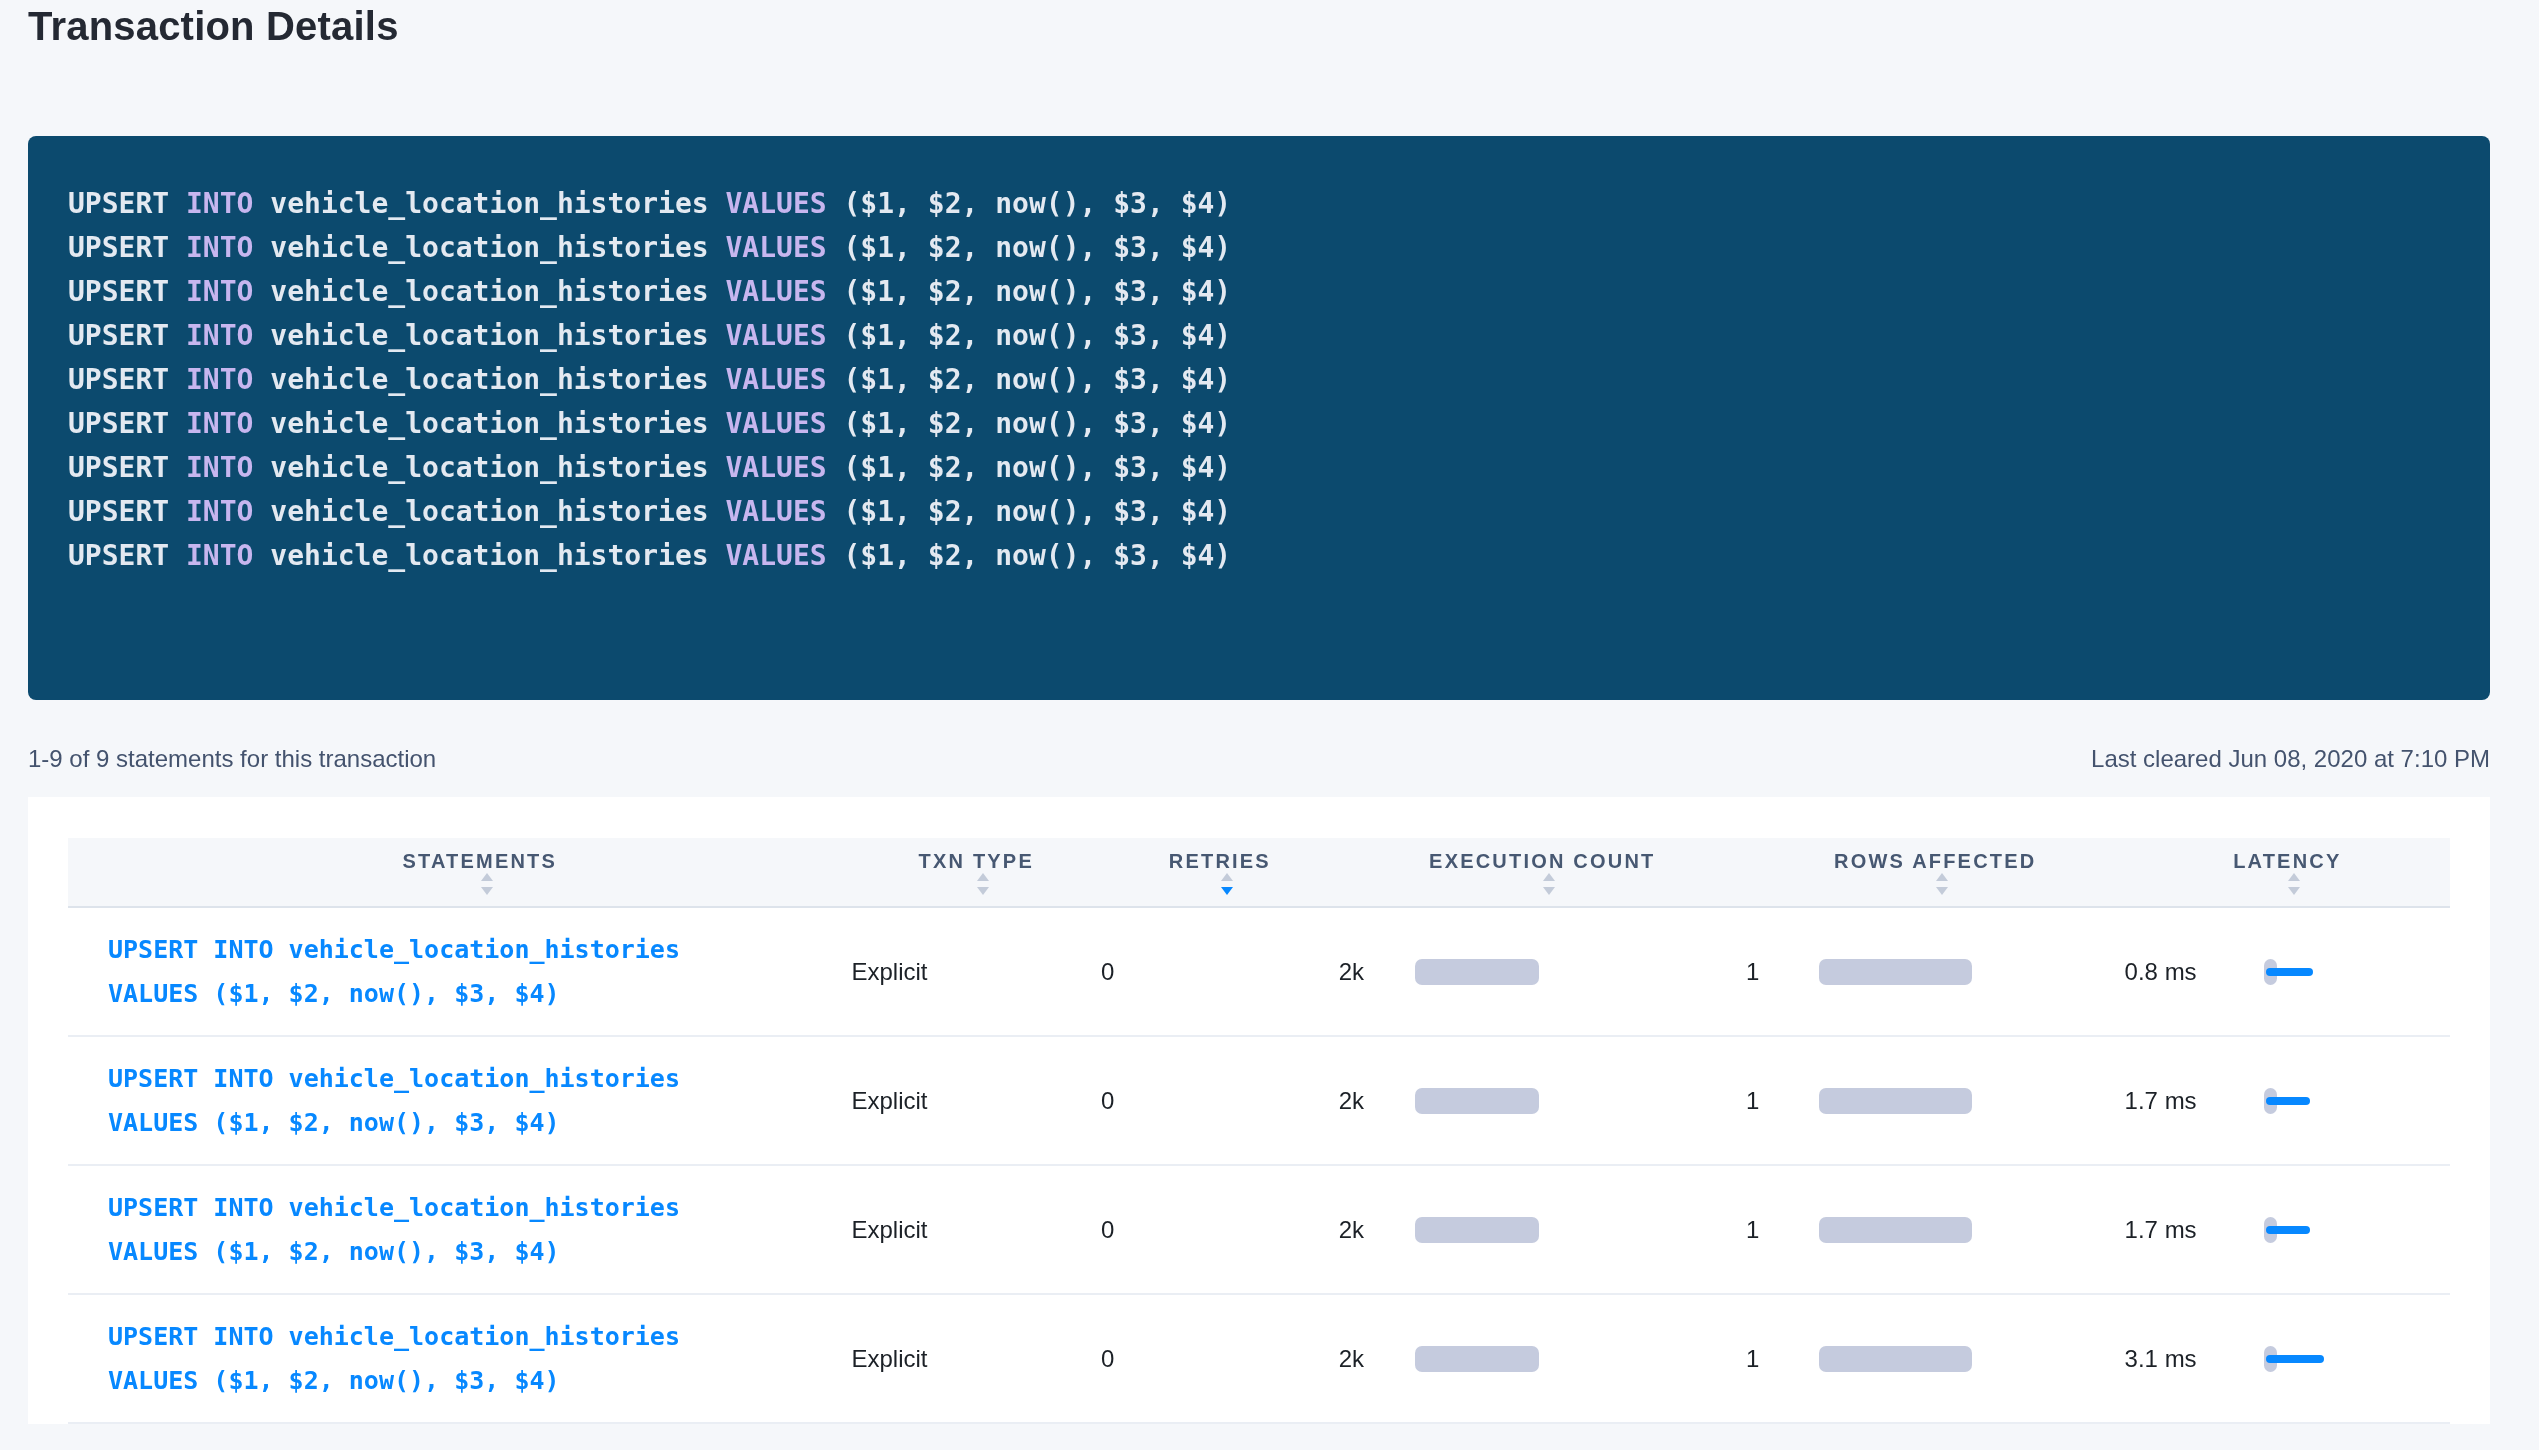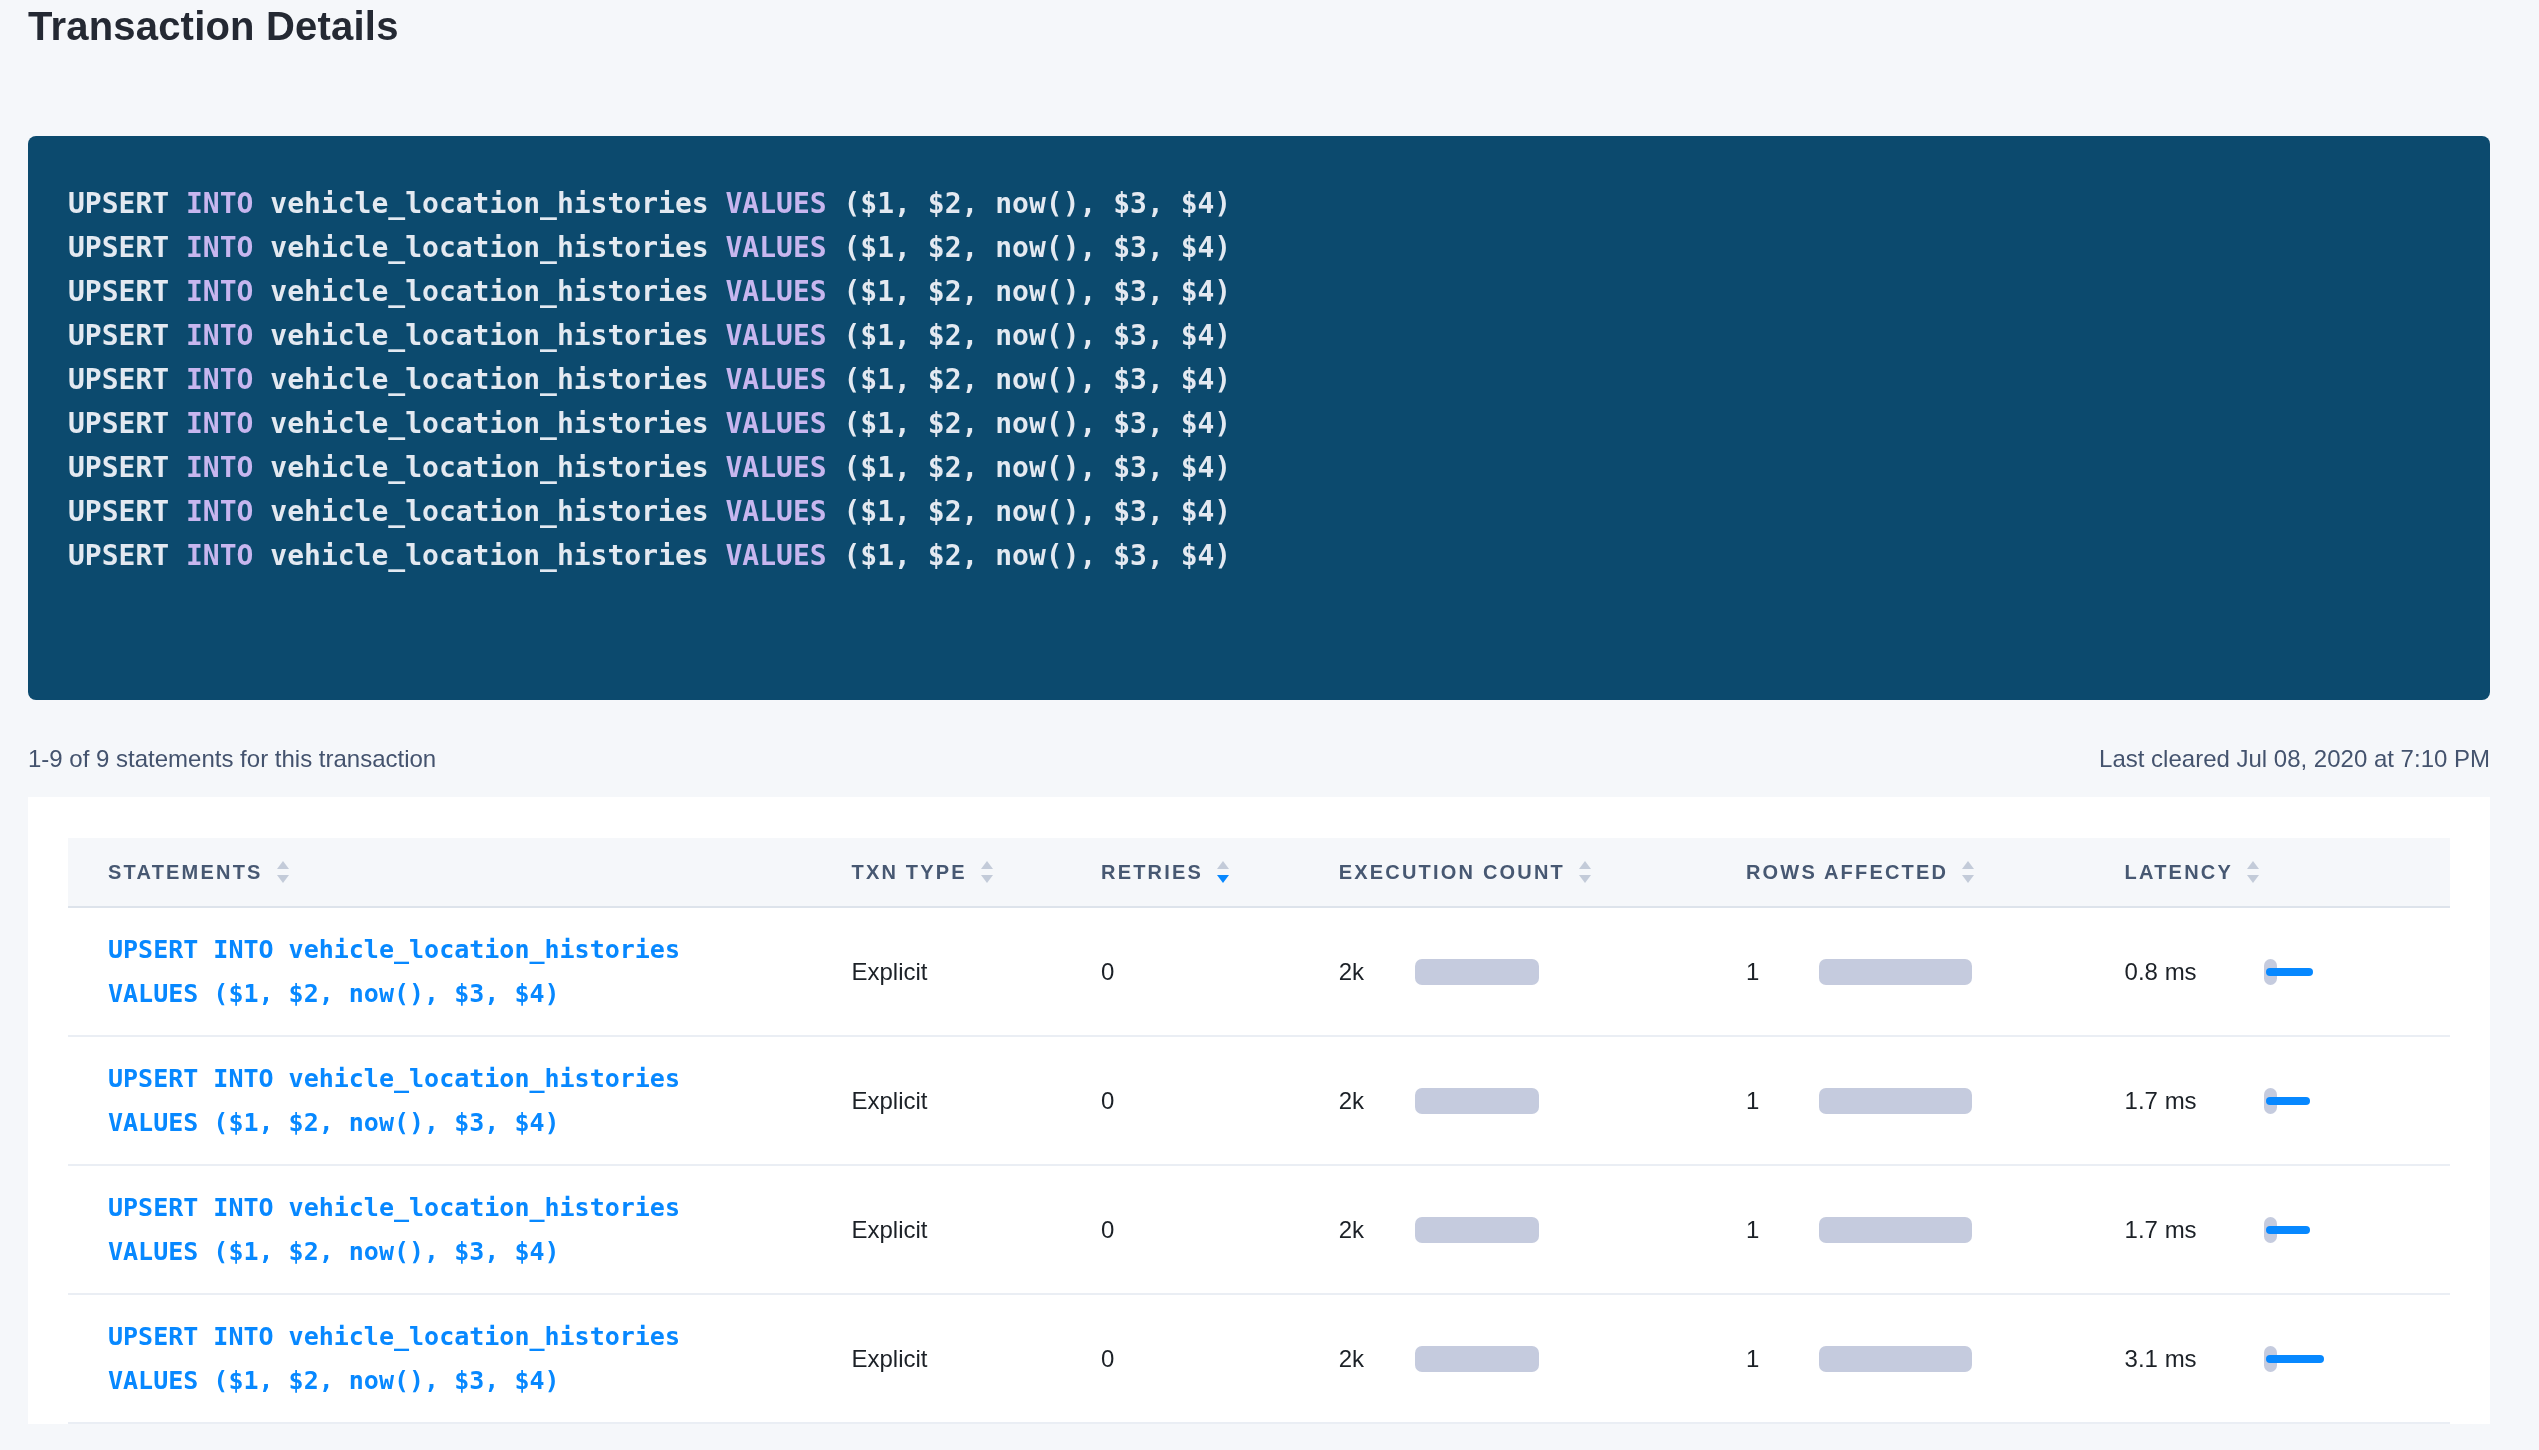--- a/index.html
+++ b/index.html
@@ -148,7 +148,7 @@
 
   <div class="summary-bar">
     <span>1-9 of 9 statements for this transaction</span>
-    <span>Last cleared Jul 08, 2020 at 7:10 PM</span>
+    <span>Last cleared Jun 08, 2020 at 7:10 PM</span>
   </div>
 
   <div class="card">

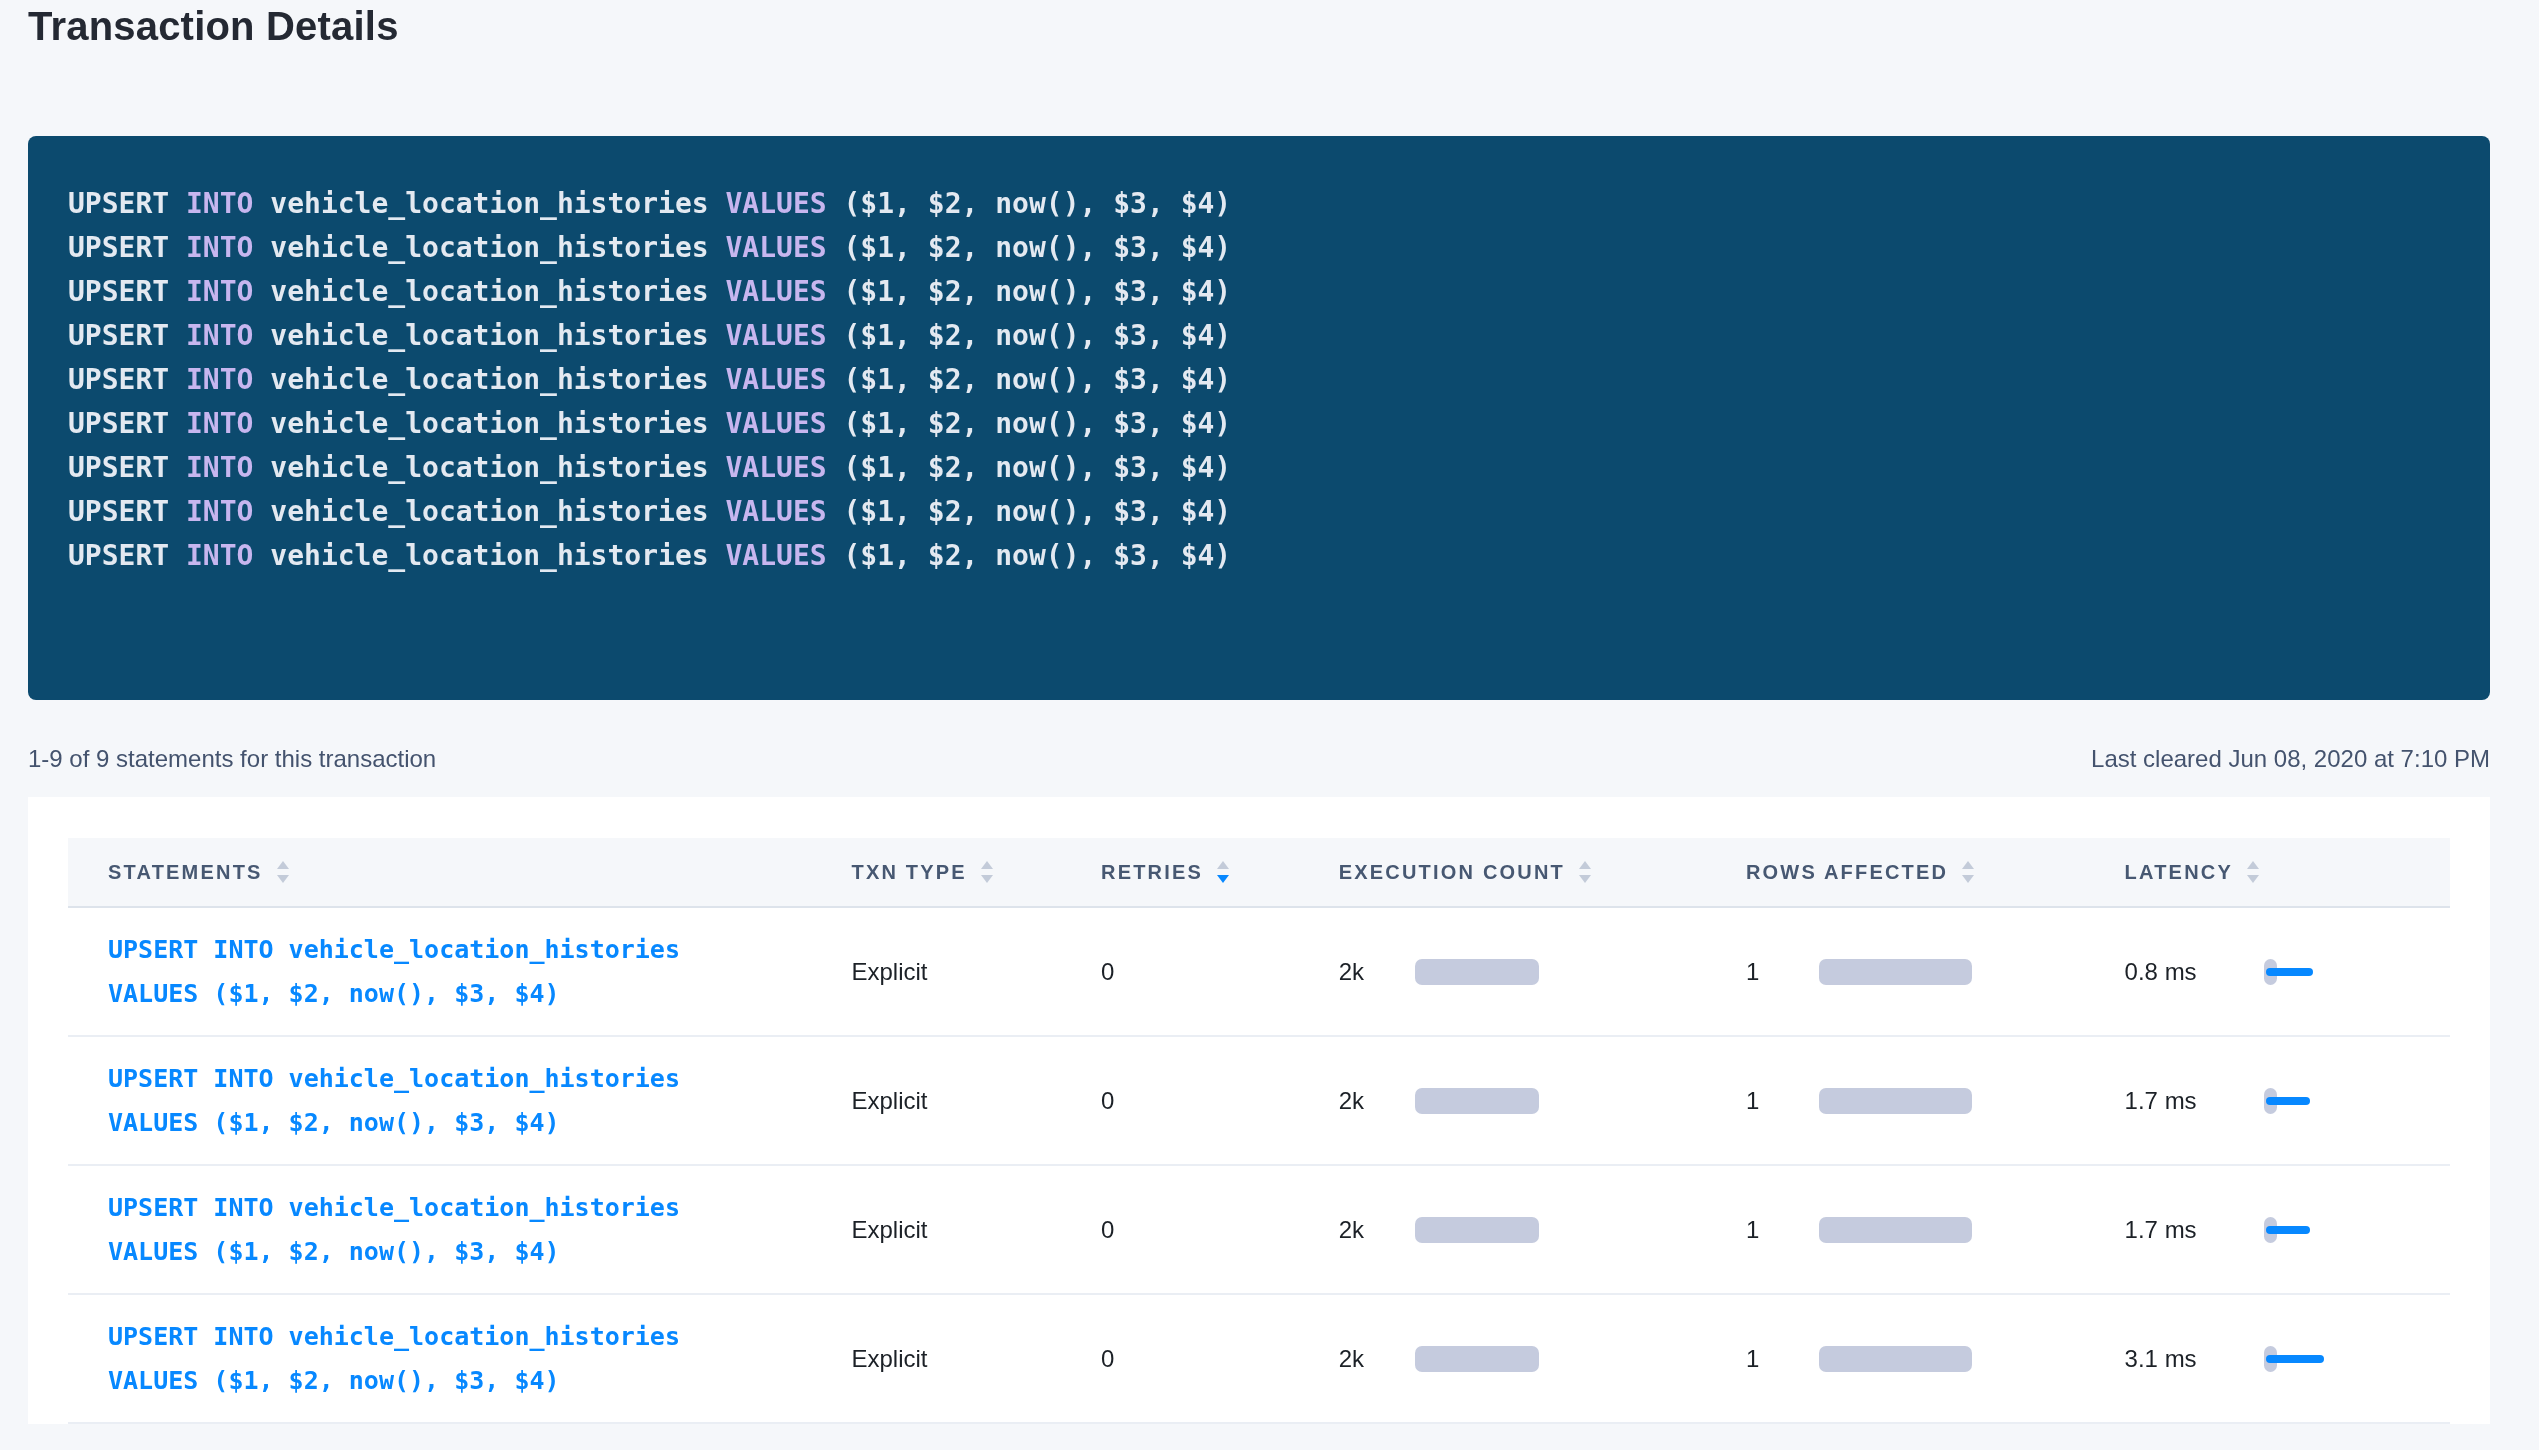--- a/index.html
+++ b/index.html
@@ -61,6 +61,7 @@
     color:#475872;
     text-transform:uppercase;
     cursor:pointer;
+    flex-direction:column;
   }
   .c-stmt { width:794px; }
   .c-txn  { width:253px; }

